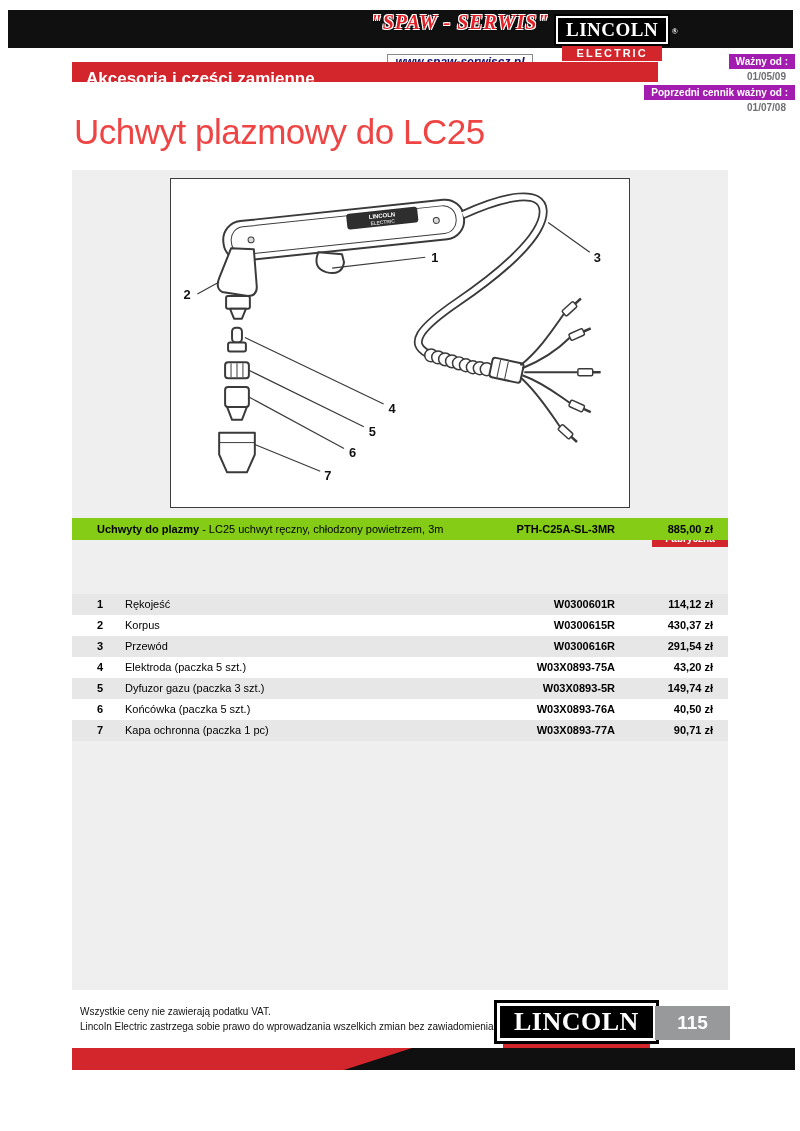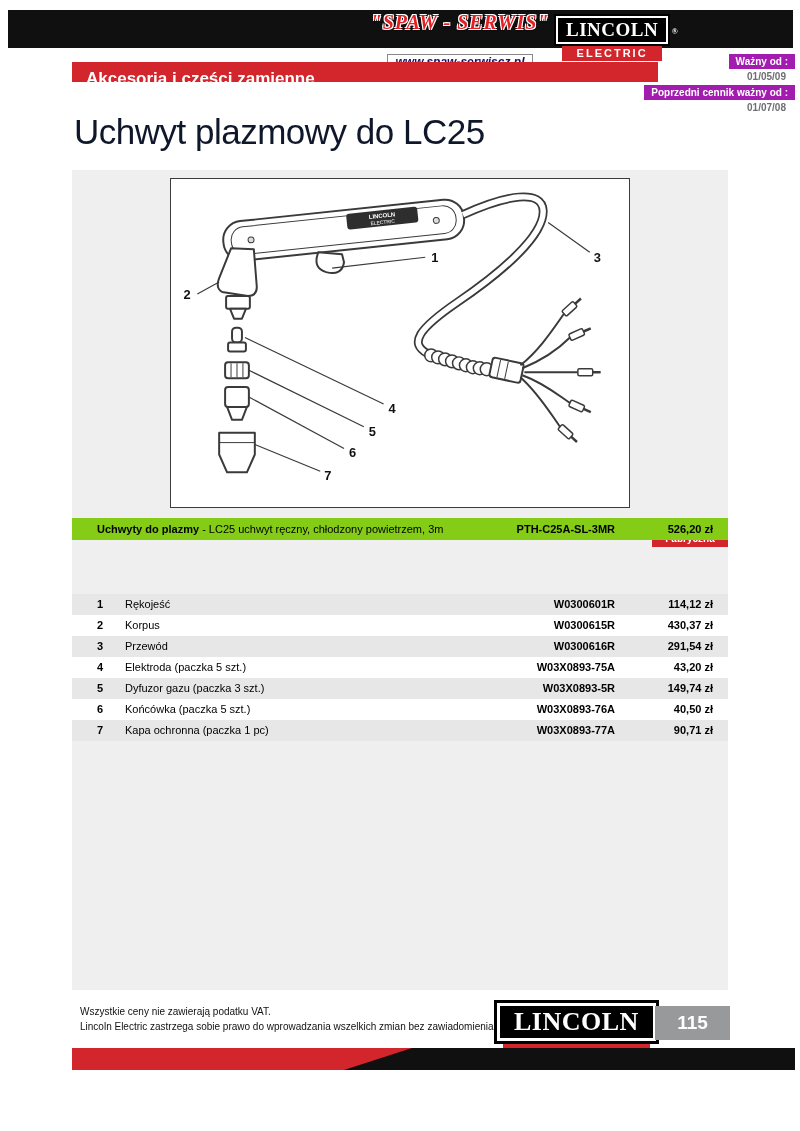--- a/index.html
+++ b/index.html
@@ -31,7 +31,7 @@
   .validity-date { color:#6d6e71; font-size:10px; font-weight:bold; padding:2px 9px 3px; }
 
   
-  .page-title { position:absolute; left:74px; top:112px; font-size:35px; font-weight:400; color:#0f172a; letter-spacing:-.5px; }
+  .page-title { position:absolute; left:74px; top:112px; font-size:35px; font-weight:400; color:#ef4444; letter-spacing:-.5px; }
 
   
   .content { position:absolute; left:72px; top:170px; width:656px; height:820px; background:#f0efef; }

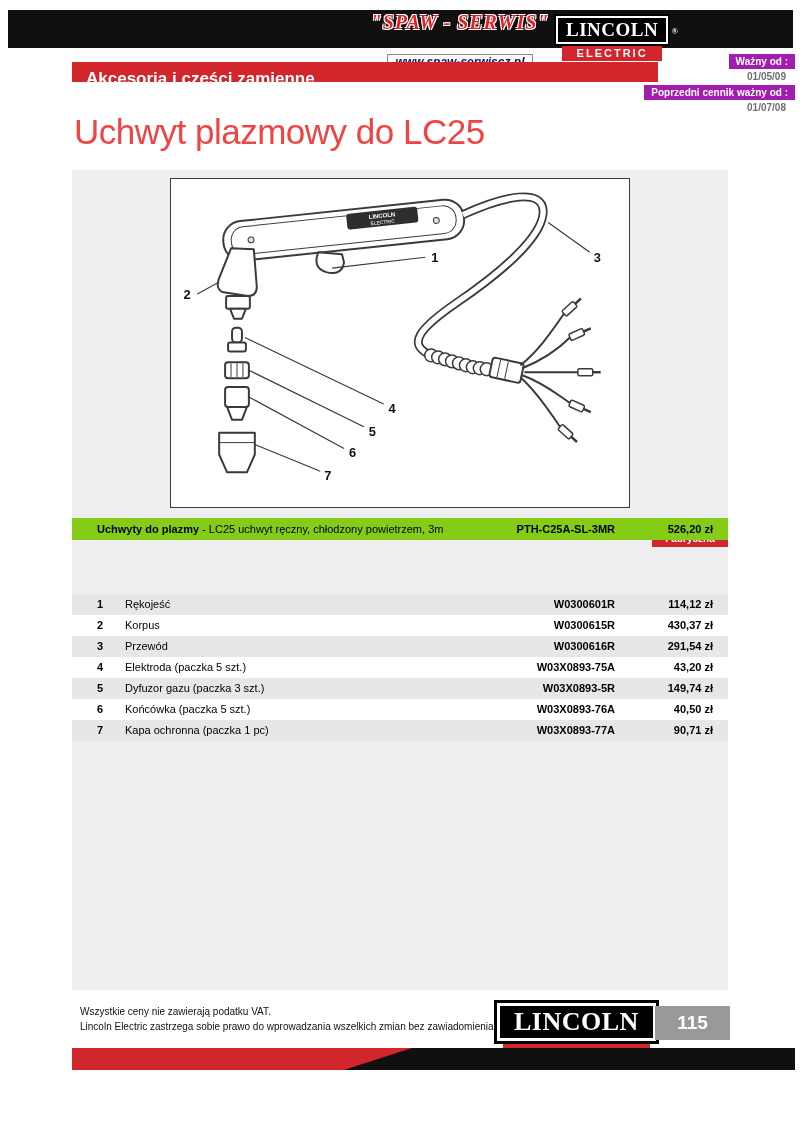--- a/index.html
+++ b/index.html
@@ -216,7 +216,7 @@
     <div class="product-row">
       <span class="p-name"><b>Uchwyty do plazmy</b><span> - LC25 uchwyt ręczny, chłodzony powietrzem, 3m</span></span>
       <span class="p-index">PTH-C25A-SL-3MR</span>
-      <span class="p-price">526,20 zł</span>
+      <span class="p-price">885,00 zł</span>
     </div>
 
 

